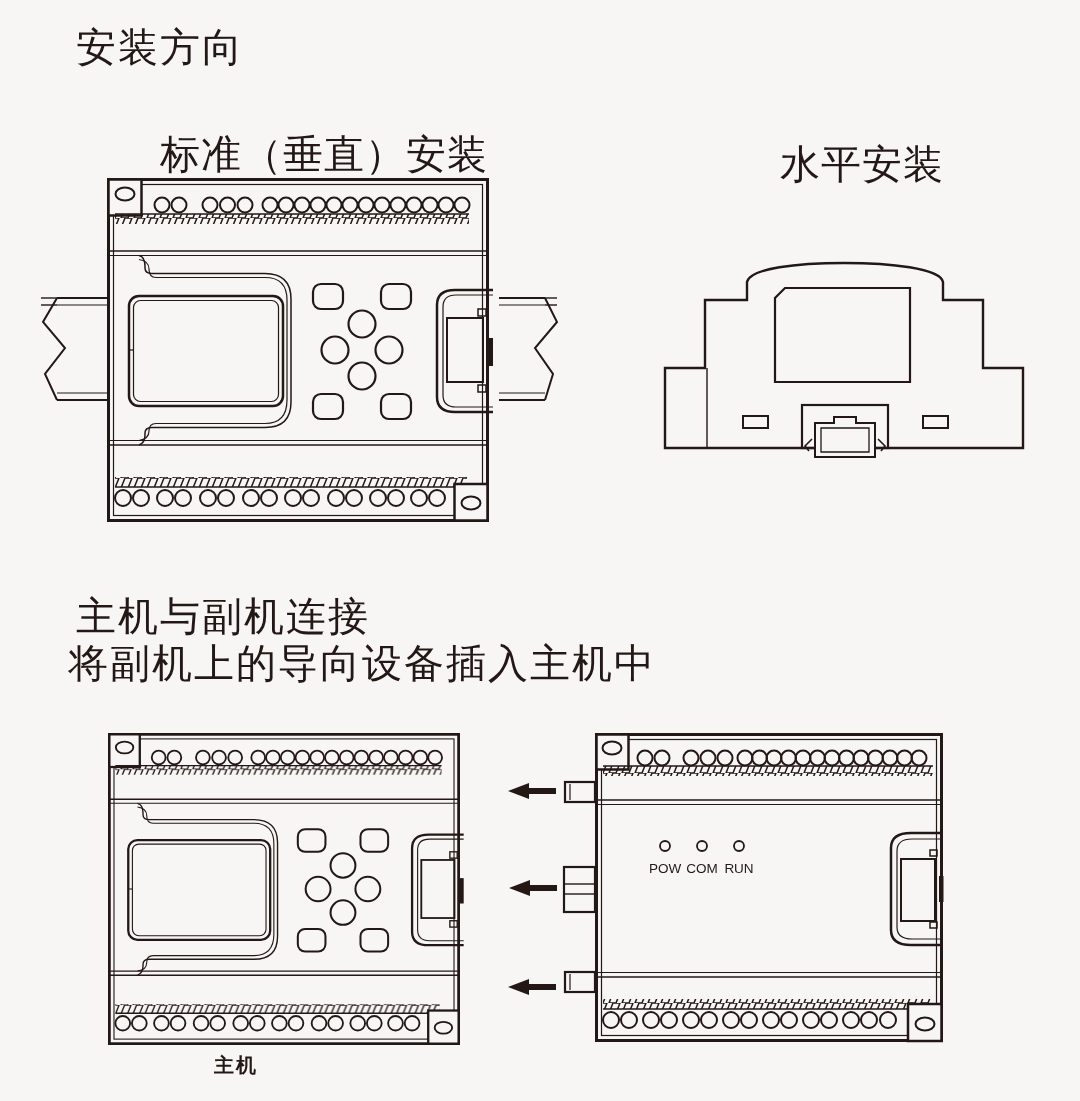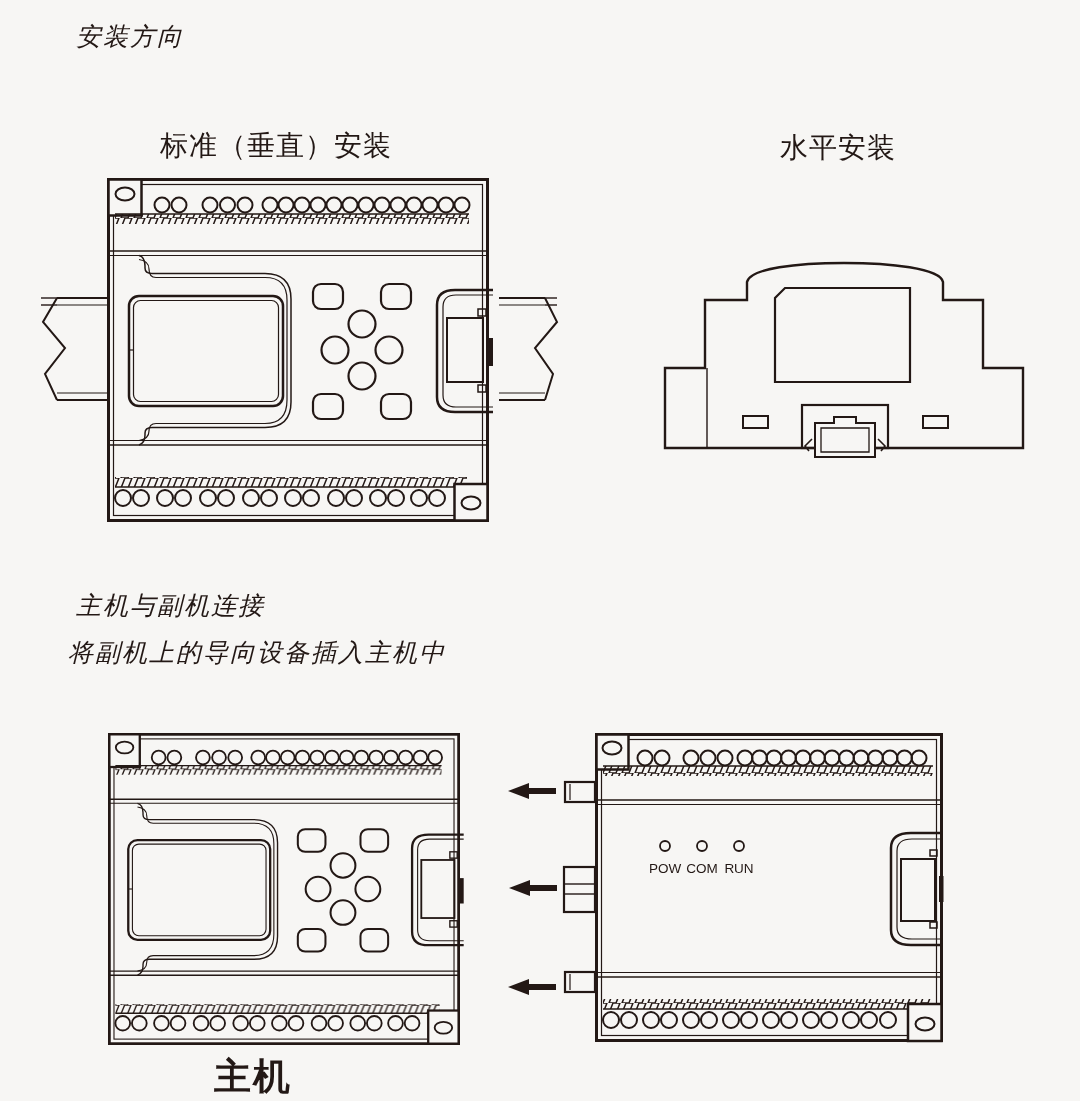--- a/index.html
+++ b/index.html
@@ -11,7 +11,7 @@
     overflow:hidden;
   }
   .abs{position:absolute;}
-  .heading{font-size:25px;letter-spacing:2px;font-weight:500;white-space:nowrap;font-style:italic;}
+  .heading{font-size:40px;letter-spacing:2px;font-weight:500;white-space:nowrap;}
   .sublabel{font-size:28px;letter-spacing:1px;white-space:nowrap;}
   .caption{font-size:37px;font-weight:bold;font-family:"Liberation Serif", serif;letter-spacing:2px;white-space:nowrap;}
   svg{overflow:visible;display:block;}

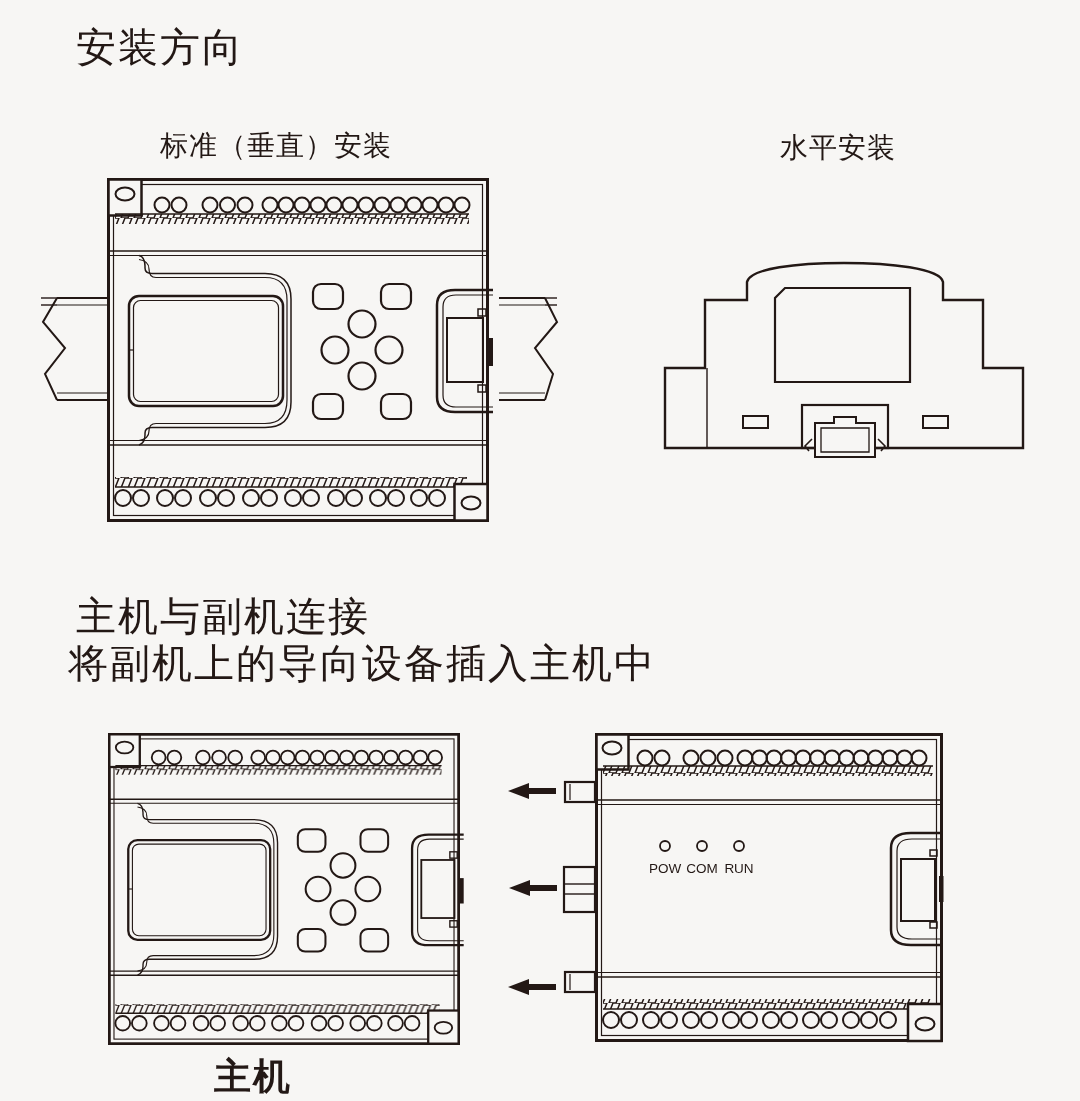--- a/index.html
+++ b/index.html
@@ -12,7 +12,7 @@
   }
   .abs{position:absolute;}
   .heading{font-size:40px;letter-spacing:2px;font-weight:500;white-space:nowrap;}
-  .sublabel{font-size:28px;letter-spacing:1px;white-space:nowrap;}
+  .sublabel{font-size:40px;letter-spacing:1px;white-space:nowrap;}
   .caption{font-size:37px;font-weight:bold;font-family:"Liberation Serif", serif;letter-spacing:2px;white-space:nowrap;}
   svg{overflow:visible;display:block;}
   .ln{stroke:#231815;fill:none;}

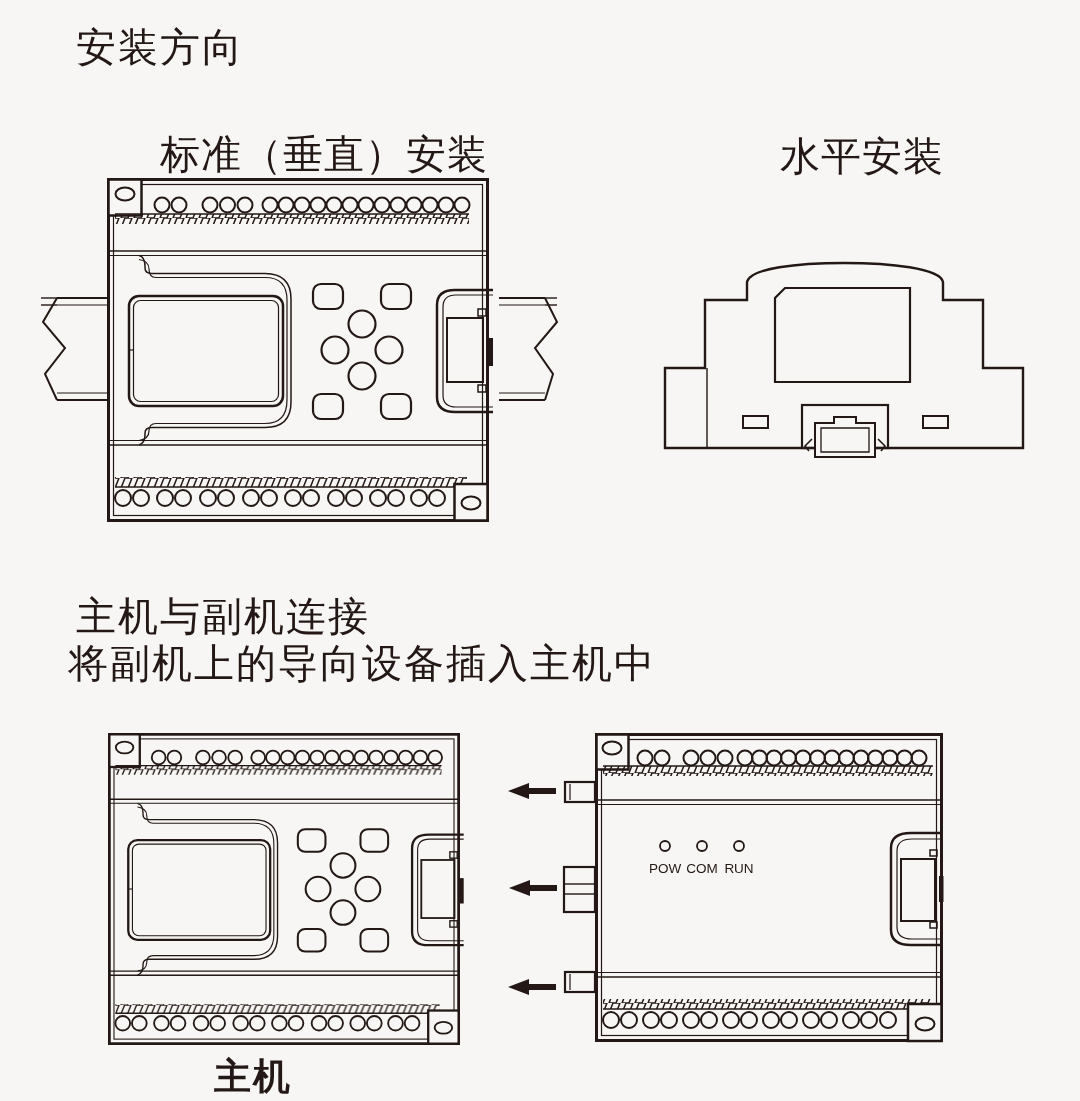--- a/index.html
+++ b/index.html
@@ -138,7 +138,7 @@
 <div class="abs heading" style="left:76px;top:20px">安装方向</div>
 
 <div class="abs sublabel" style="left:160px;top:127px">标准（垂直）安装</div>
-<div class="abs sublabel" style="left:780px;top:129px">水平安装</div>
+<div class="abs sublabel" style="left:780px;top:137px">水平安装</div>
 
 <svg class="abs" style="left:37px;top:176px" width="522" height="350" viewBox="0 0 522 350">
 

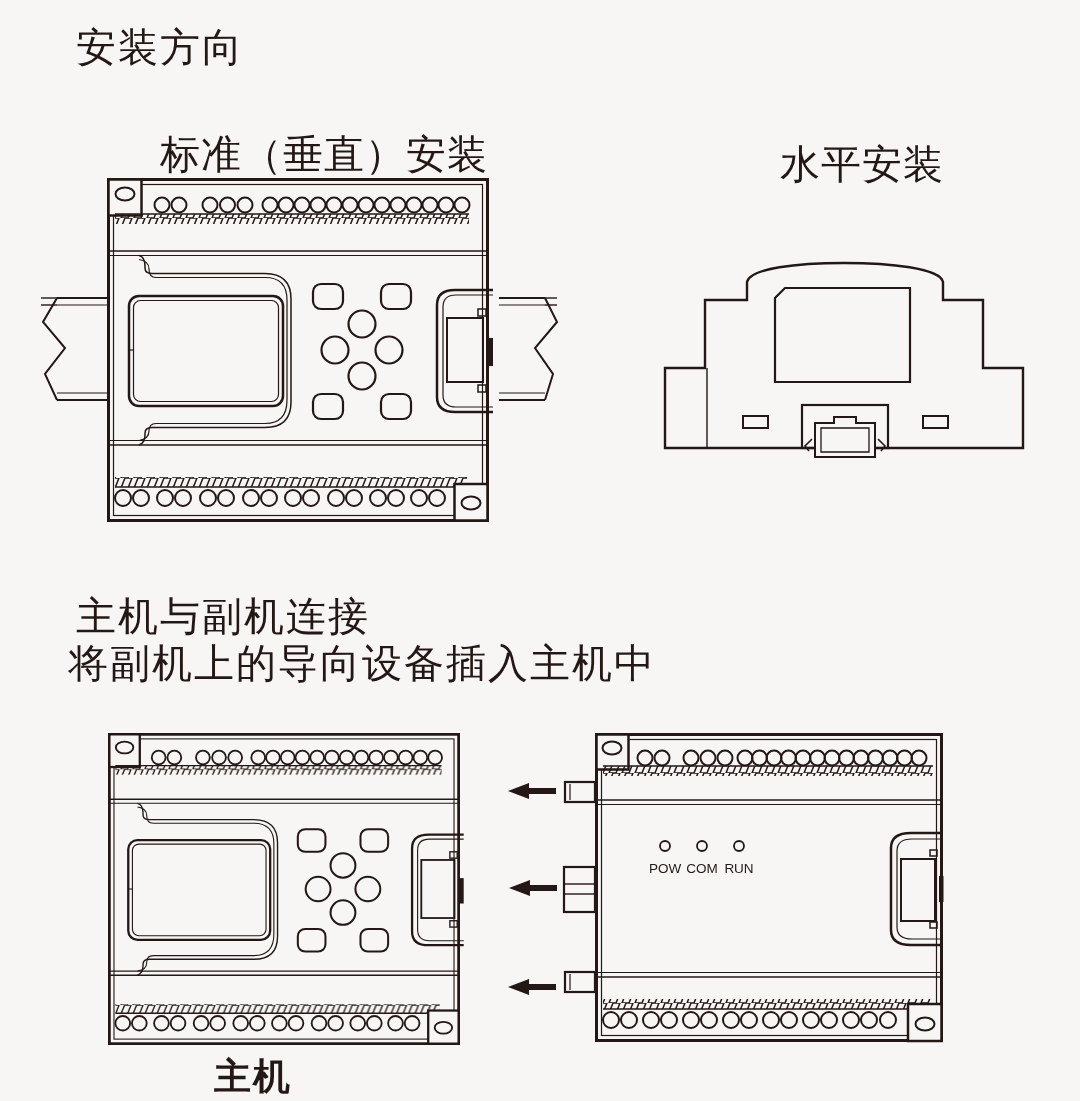--- a/index.html
+++ b/index.html
@@ -13,7 +13,7 @@
   .abs{position:absolute;}
   .heading{font-size:40px;letter-spacing:2px;font-weight:500;white-space:nowrap;}
   .sublabel{font-size:40px;letter-spacing:1px;white-space:nowrap;}
-  .caption{font-size:37px;font-weight:bold;font-family:"Liberation Serif", serif;letter-spacing:2px;white-space:nowrap;}
+  .caption{font-size:20px;font-weight:bold;font-family:"Liberation Serif", serif;letter-spacing:2px;white-space:nowrap;}
   svg{overflow:visible;display:block;}
   .ln{stroke:#231815;fill:none;}
   .bgfill{fill:#f7f6f4;stroke:#231815;}

